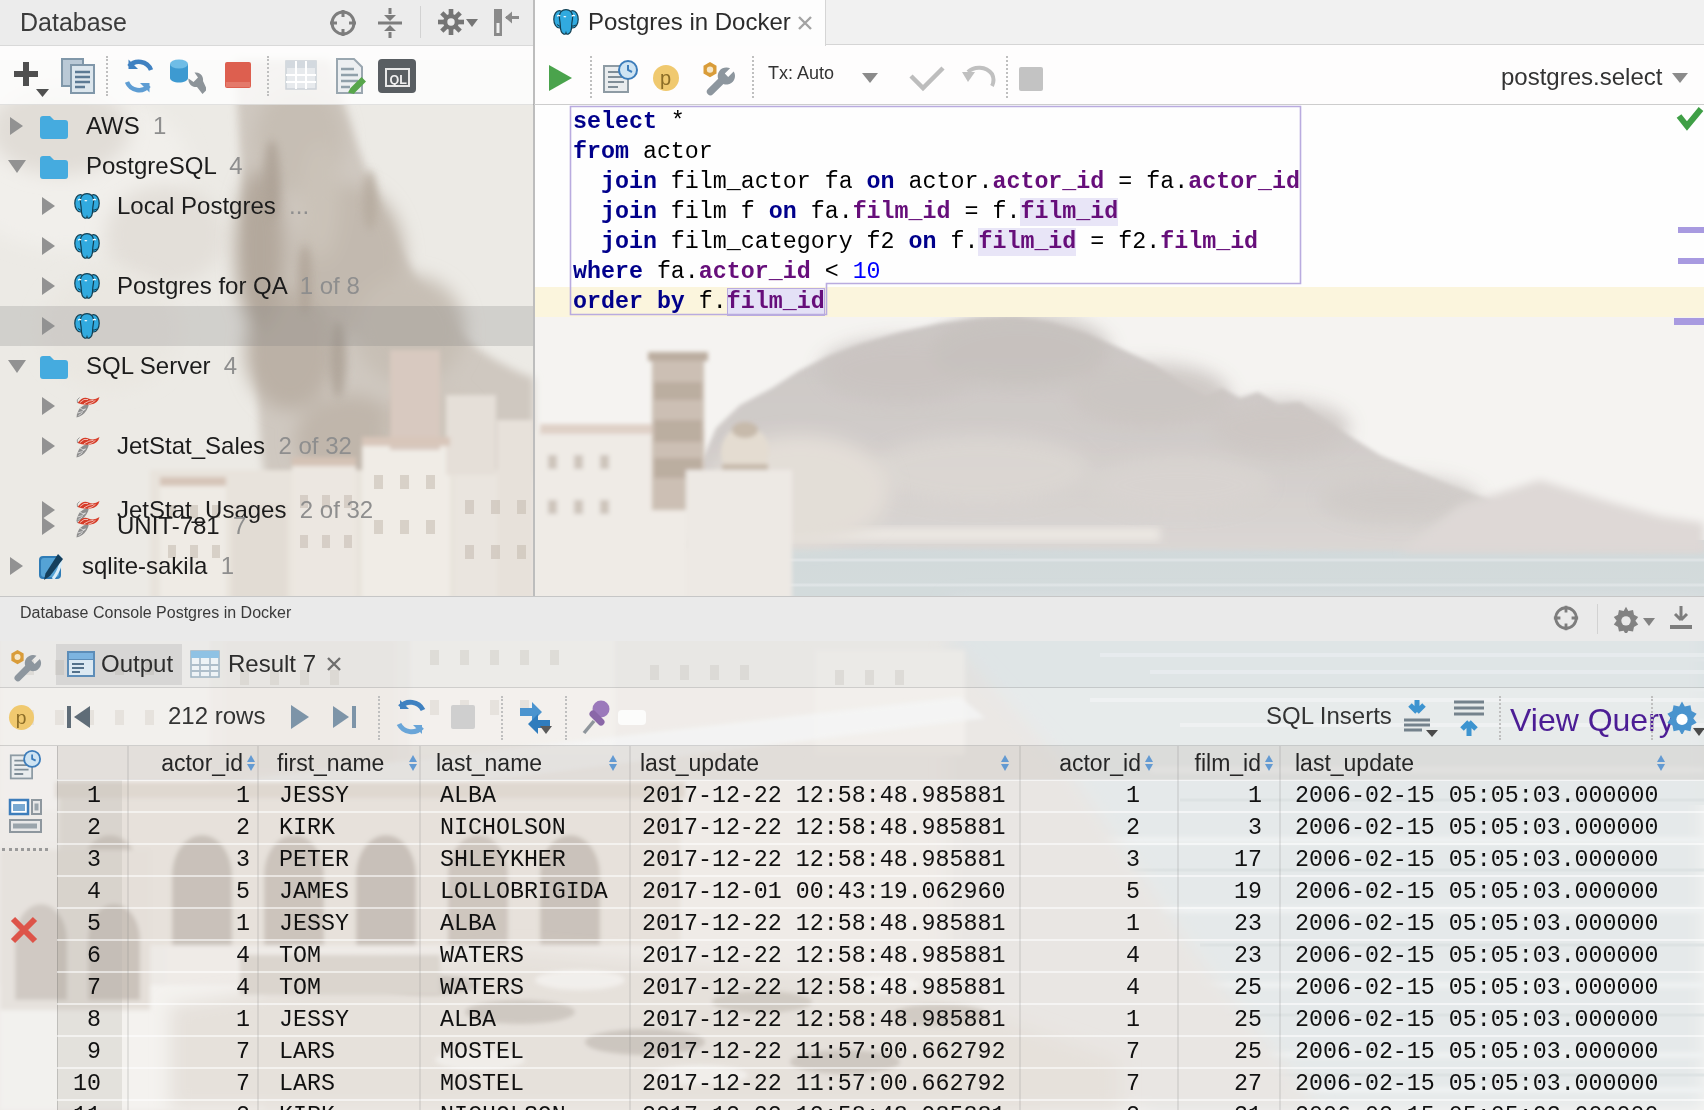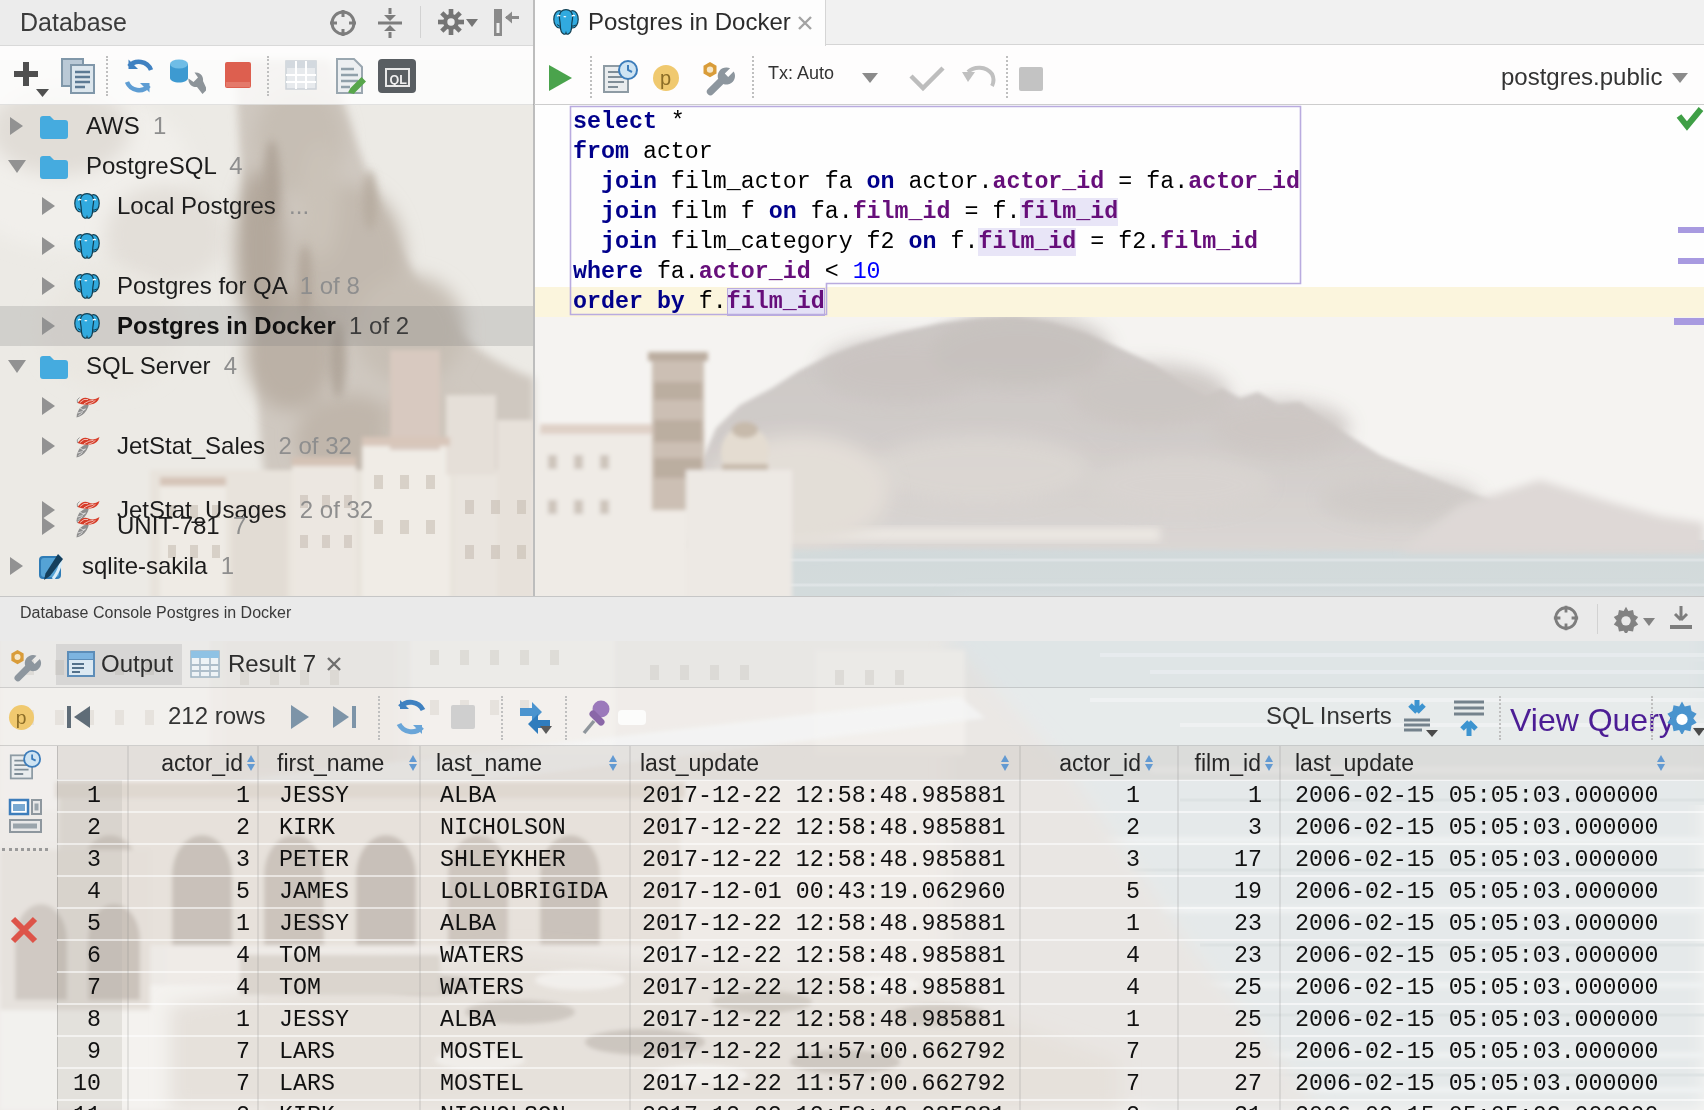--- a/index.html
+++ b/index.html
@@ -512,7 +512,7 @@
 <svg class="icon" style="left:1018px;top:66px" width="26" height="26" viewBox="0 0 26 26">
     <rect x="1" y="1" width="24" height="24" rx="2" fill="#c3c3c3"></rect>
   </svg>
-<div class="abs" style="left:1501px;top:63px;font-size:24px;color:#333">postgres.public</div>
+<div class="abs" style="left:1501px;top:63px;font-size:24px;color:#333">postgres.select</div>
 <div class="abs" style="left:1672px;top:73px;width:0;height:0;border-left:8px solid transparent;border-right:8px solid transparent;border-top:10px solid #8b8b8b"></div>
 
 <div class="abs" style="left:535px;top:105px;width:1169px;height:182px;background:#fefefe"></div>

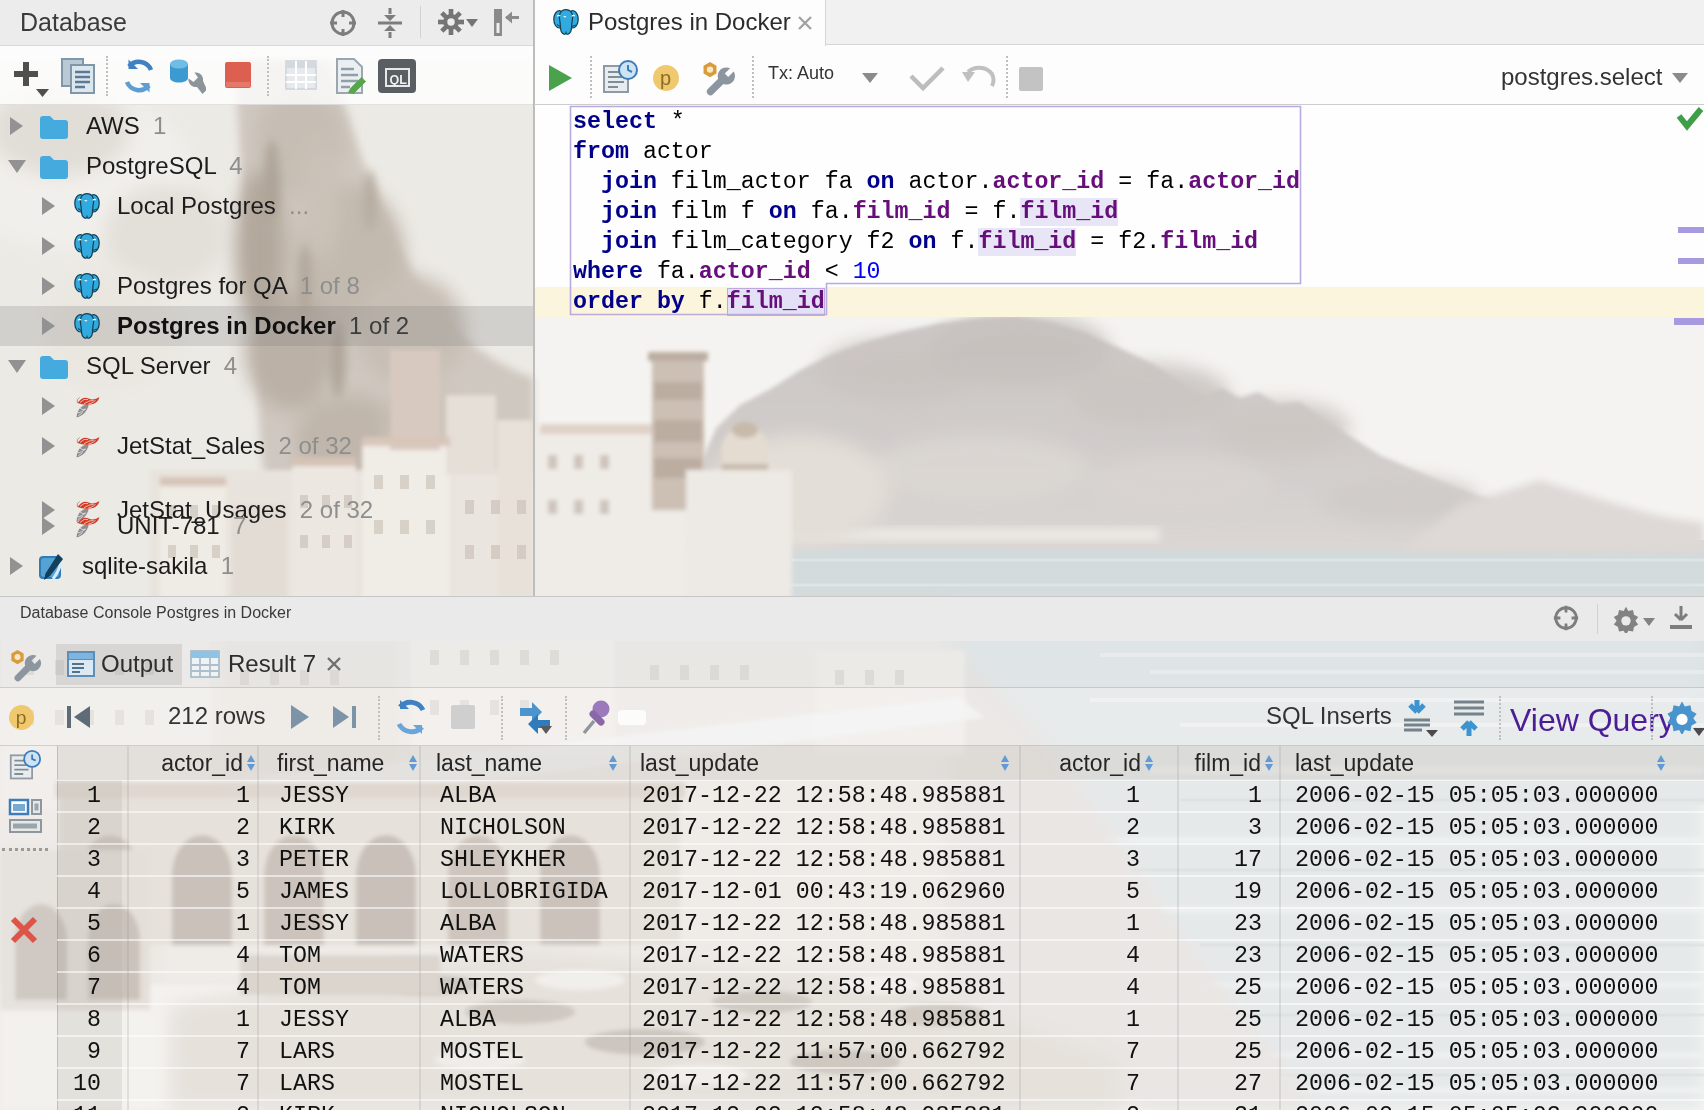--- a/index.html
+++ b/index.html
@@ -427,7 +427,6 @@
  <svg class="pg" style="left:73px" width="28" height="28" viewBox="0 0 28 28">
       <use href="#pgic"></use>
     </svg>
- <div class="tlabel" style="left:117px;font-weight:bold;color:#111">Postgres in Docker <span style="font-weight:normal;color:#3c3c3c">&nbsp;1 of 2</span></div>
 </div>
 <div class="trow" style="top:346px">
  <div class="tri-d" style="left:8px;top:14px"></div>

